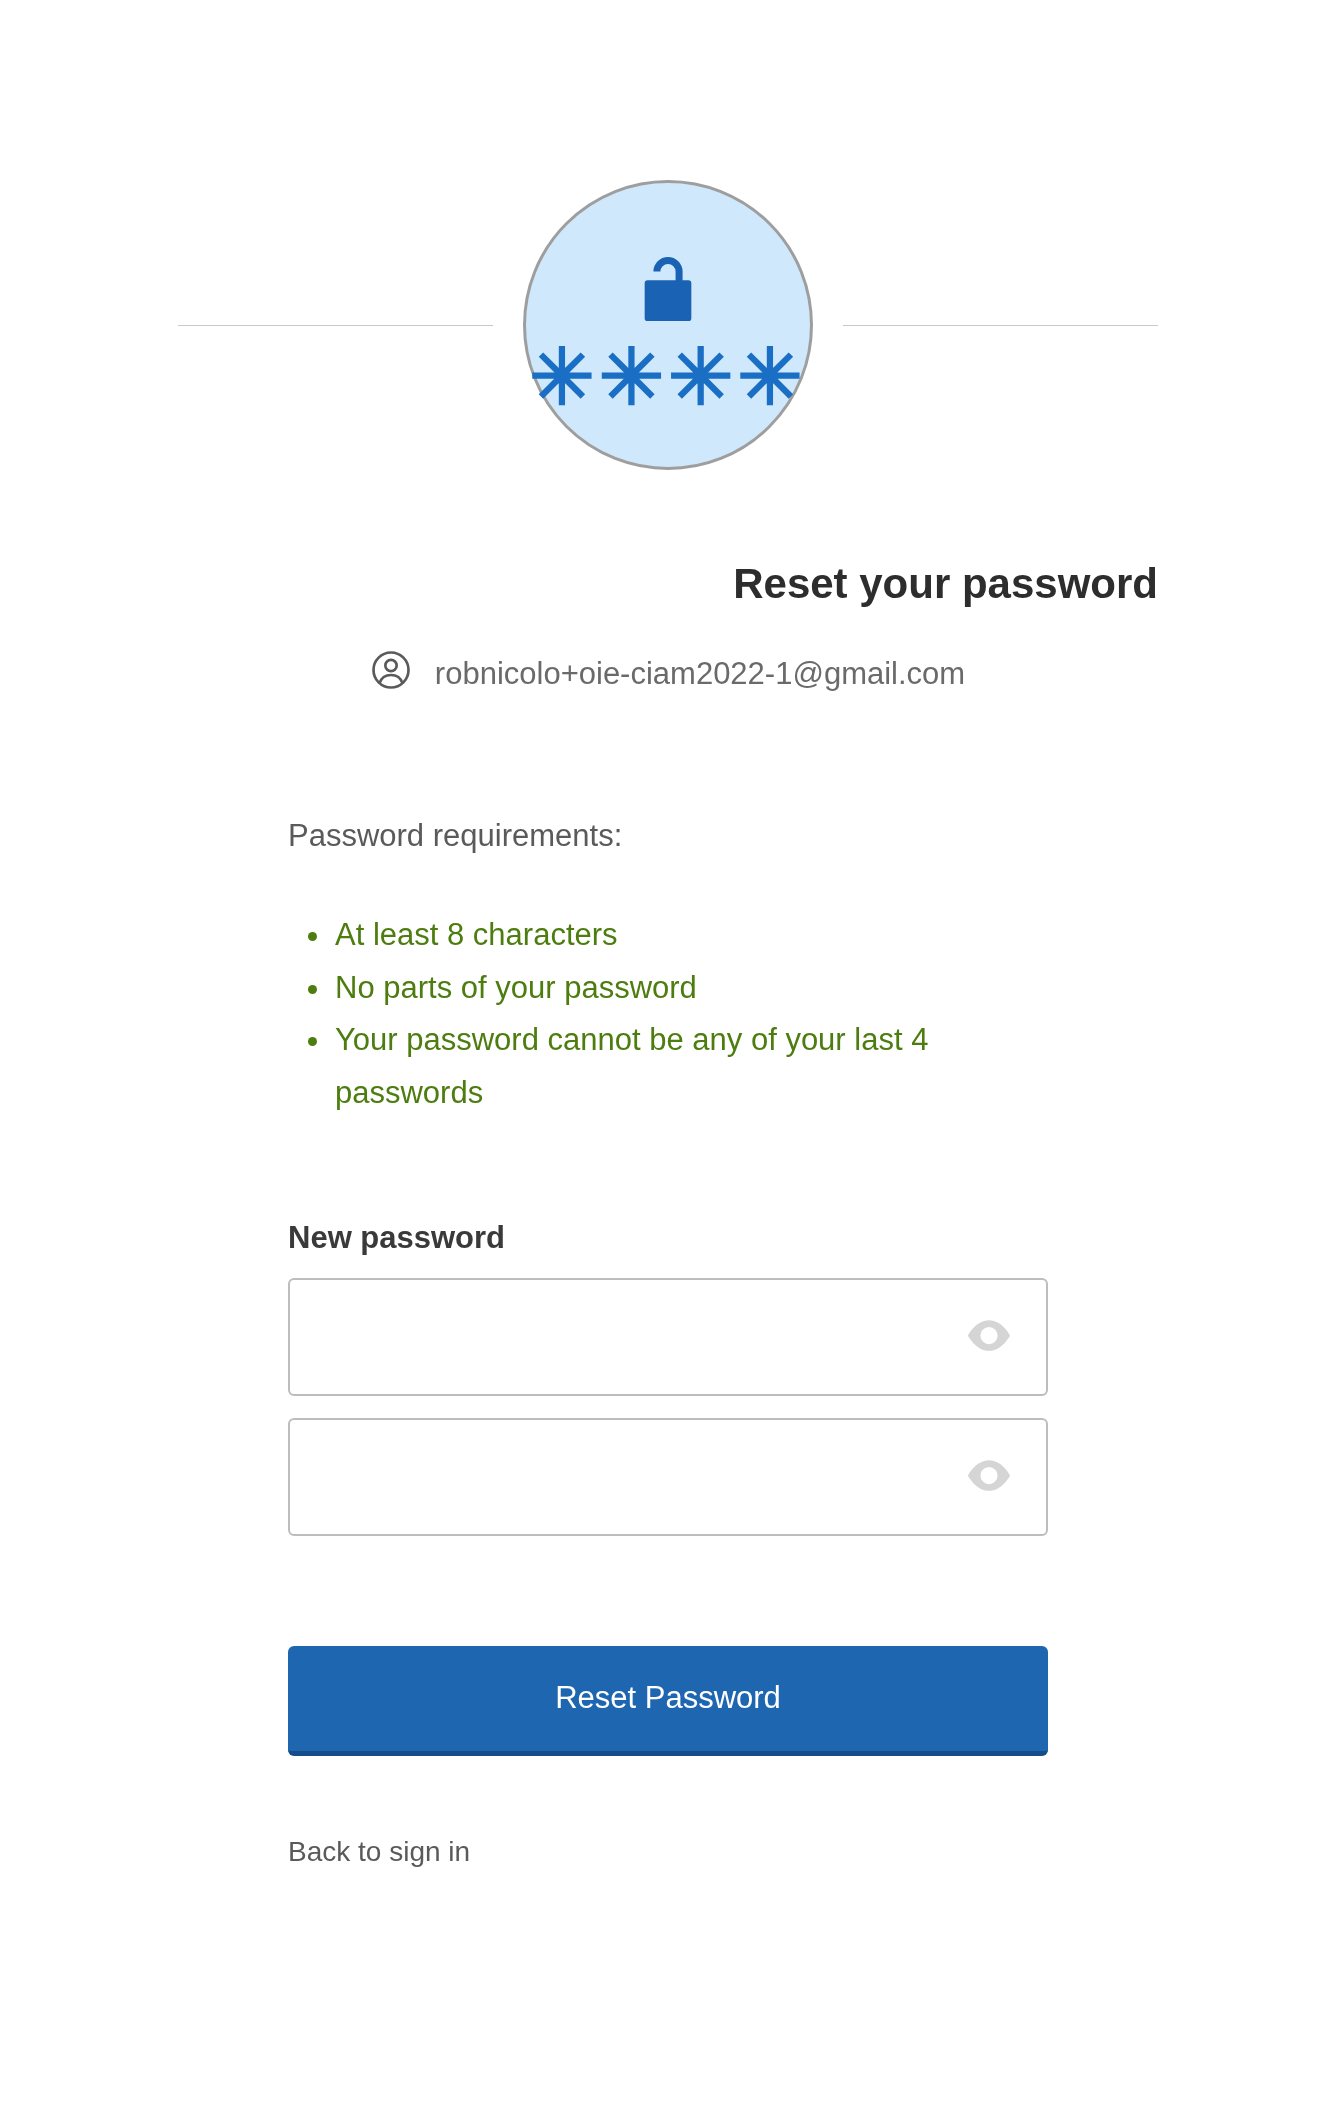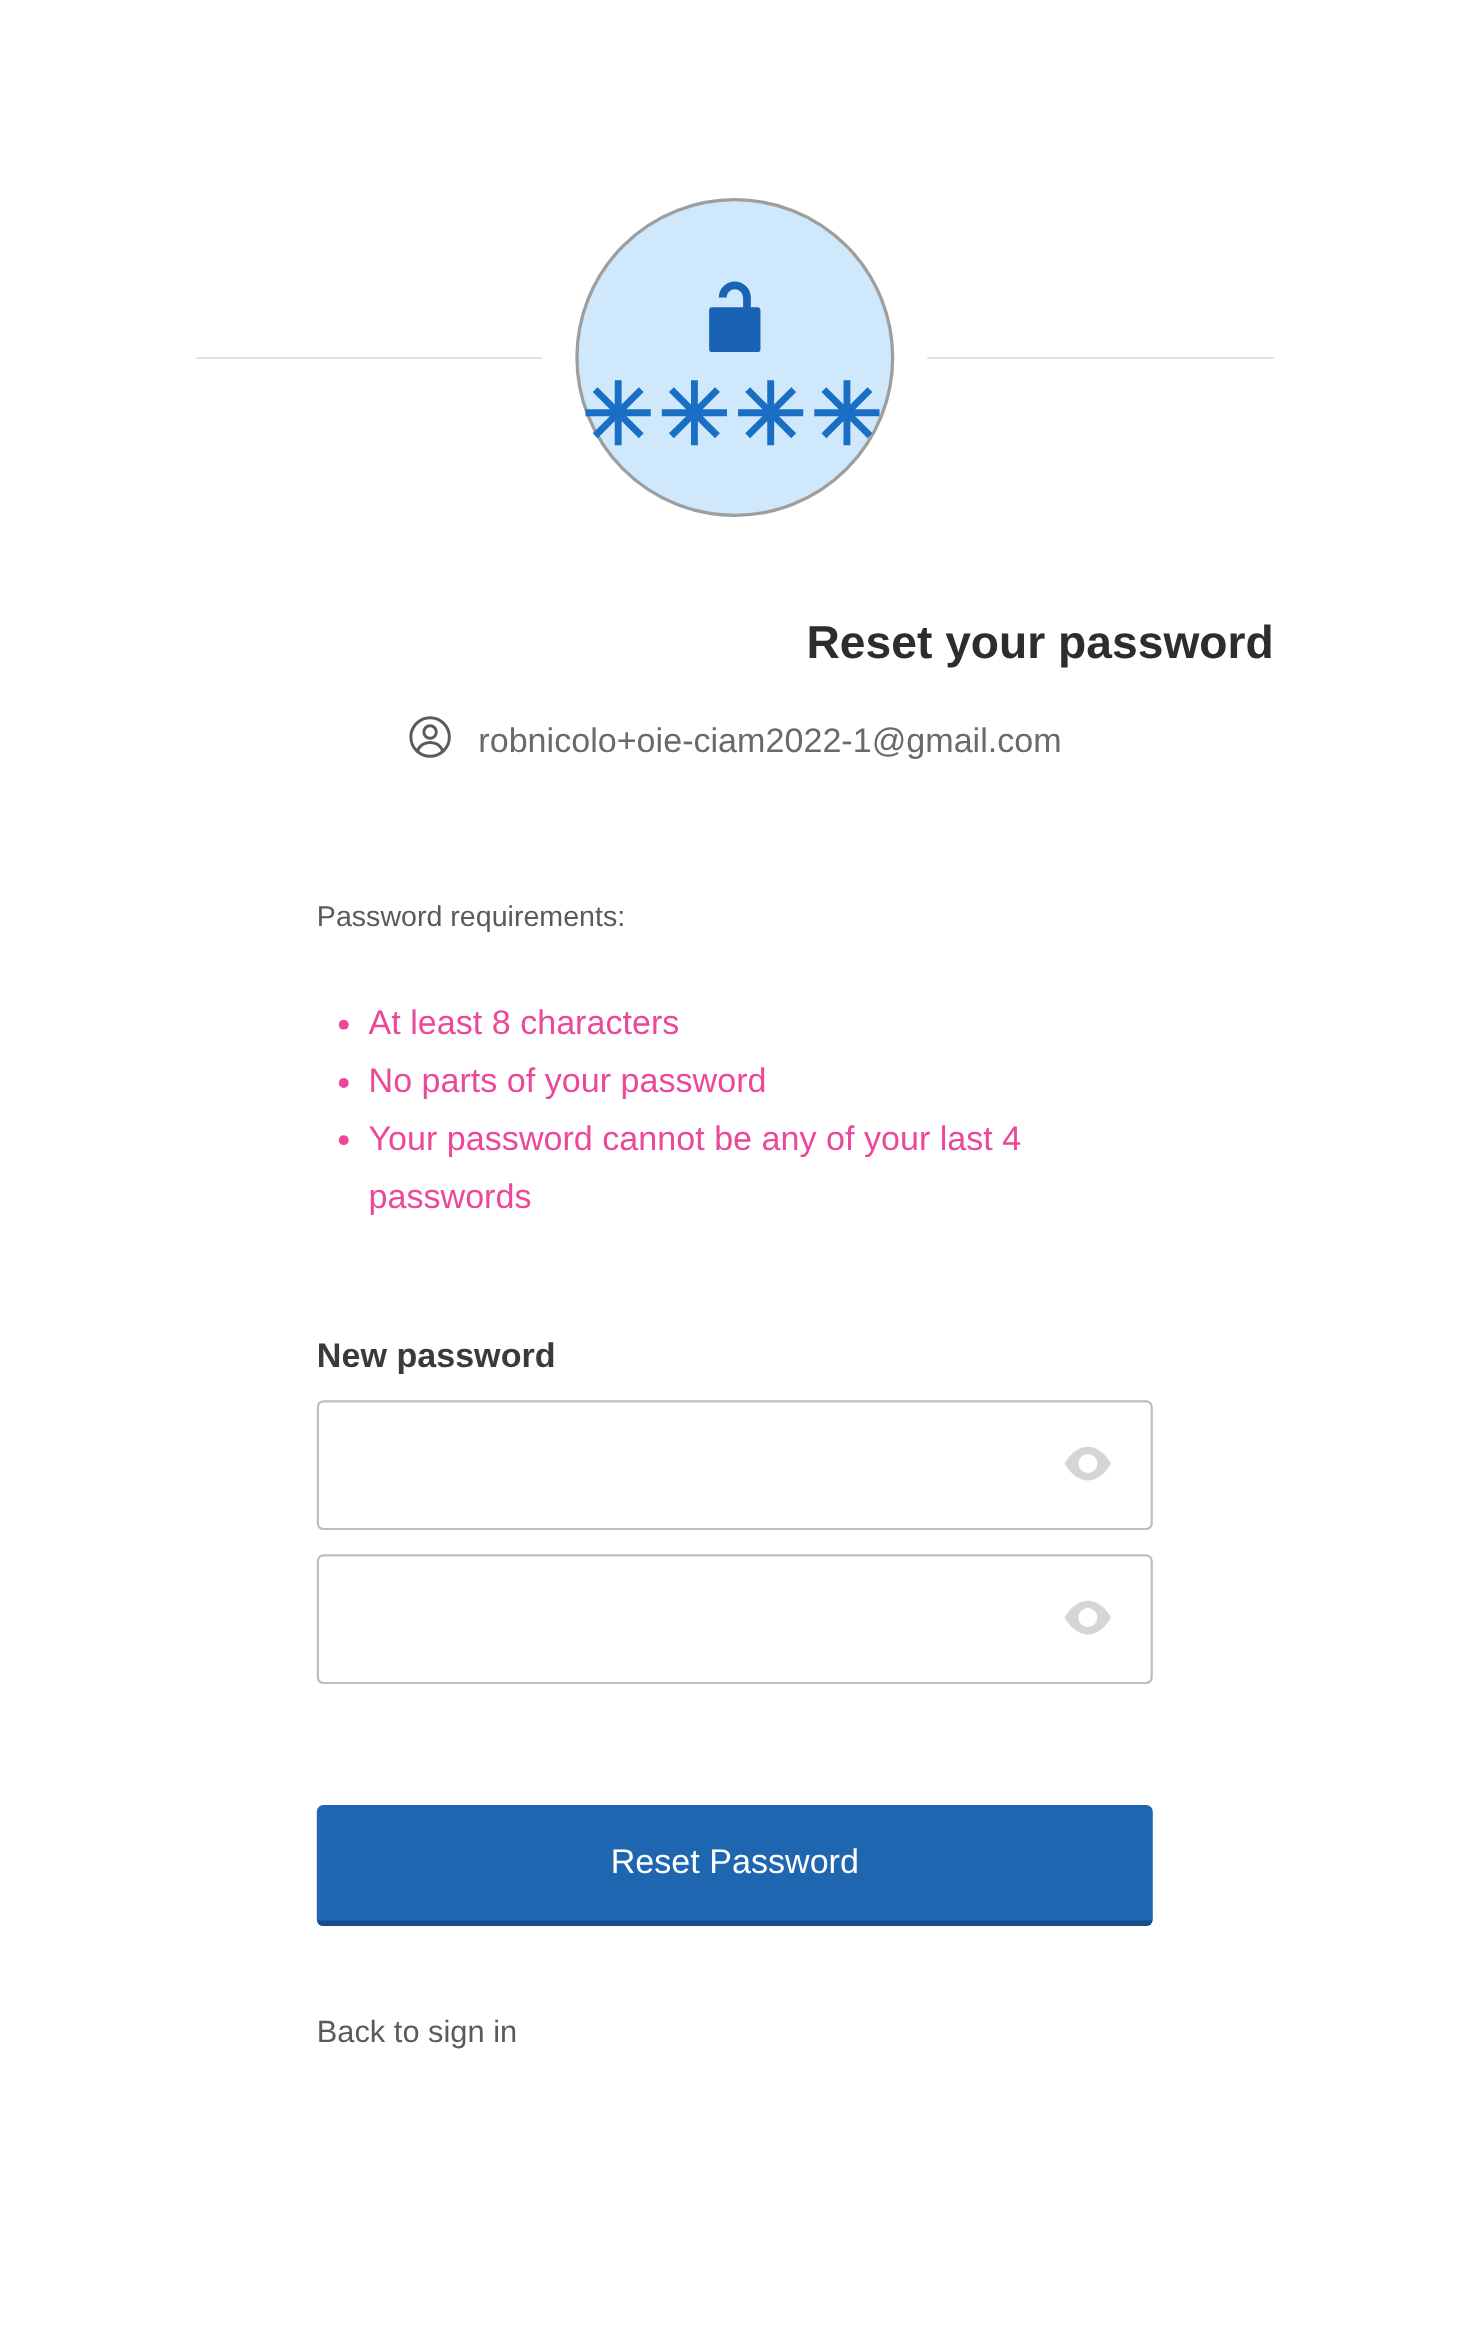--- a/index.html
+++ b/index.html
@@ -74,7 +74,7 @@
     }
     .req-label {
       margin-top: 120px;
-      font-size: 26px;
+      font-size: 31px;
       color: #5a5a5a;
     }
     .req-list {

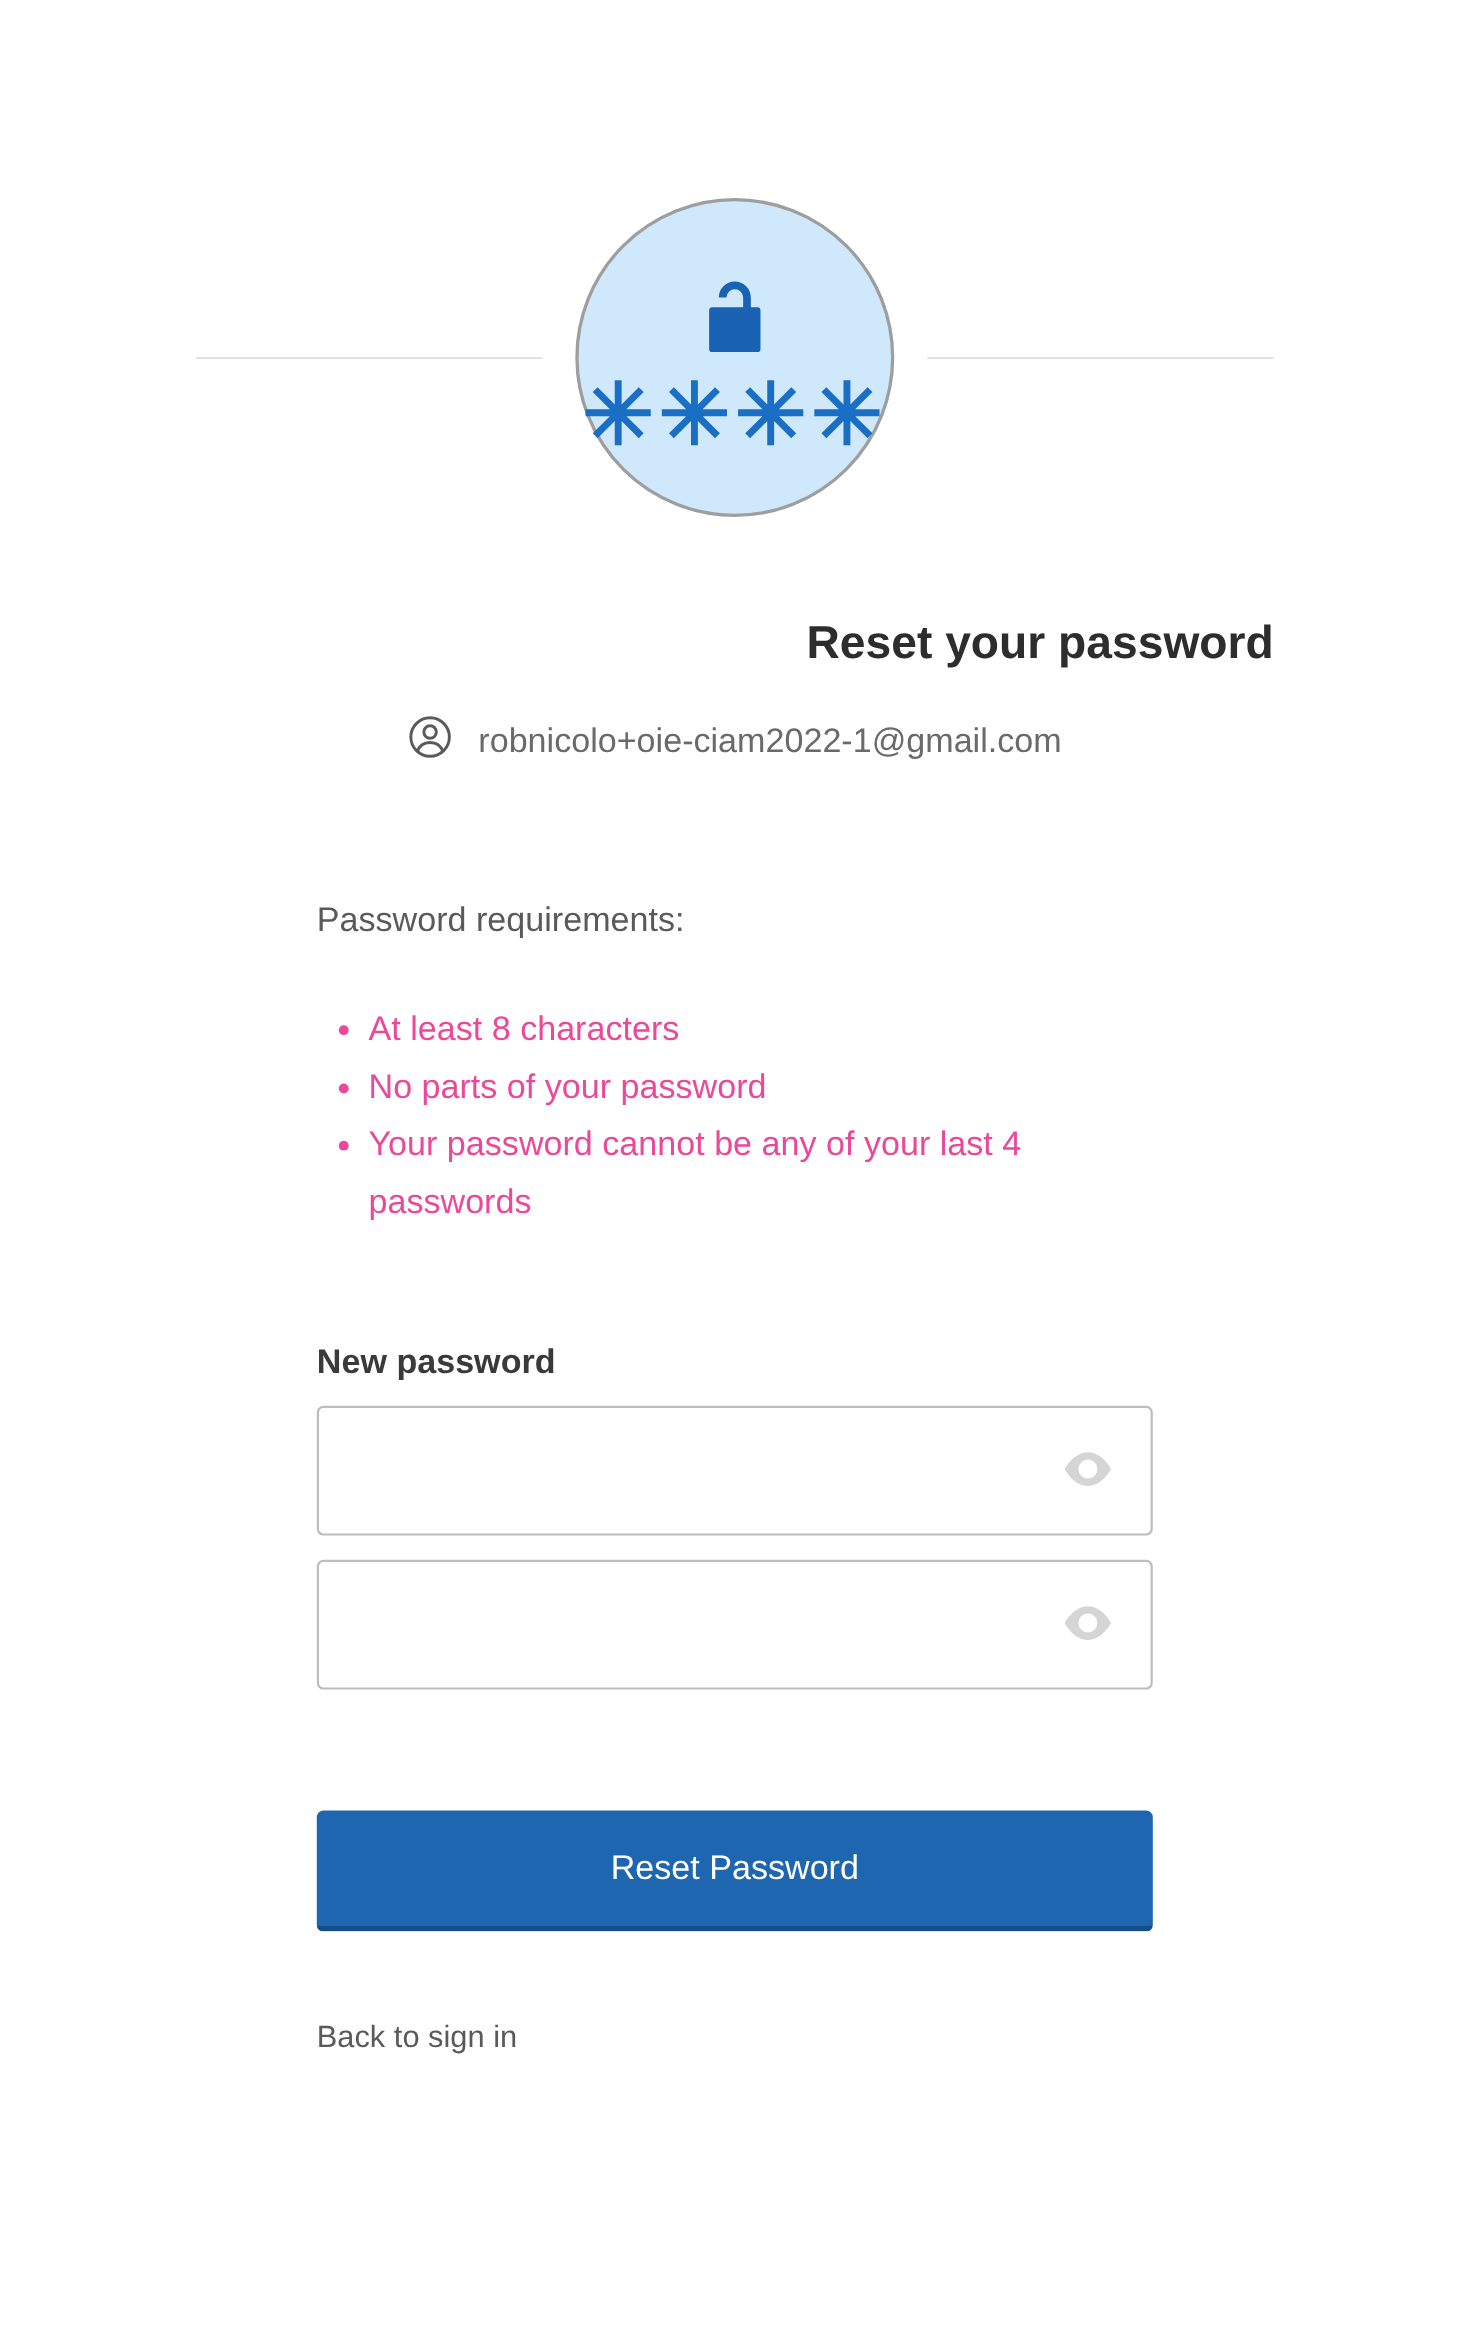--- a/index.html
+++ b/index.html
@@ -80,7 +80,7 @@
     .req-list {
       margin-top: 55px;
       padding-left: 45px;
-      color: #ec4899;
+      color: #4d7c0f;
       font-size: 31px;
       line-height: 1.7;
     }

